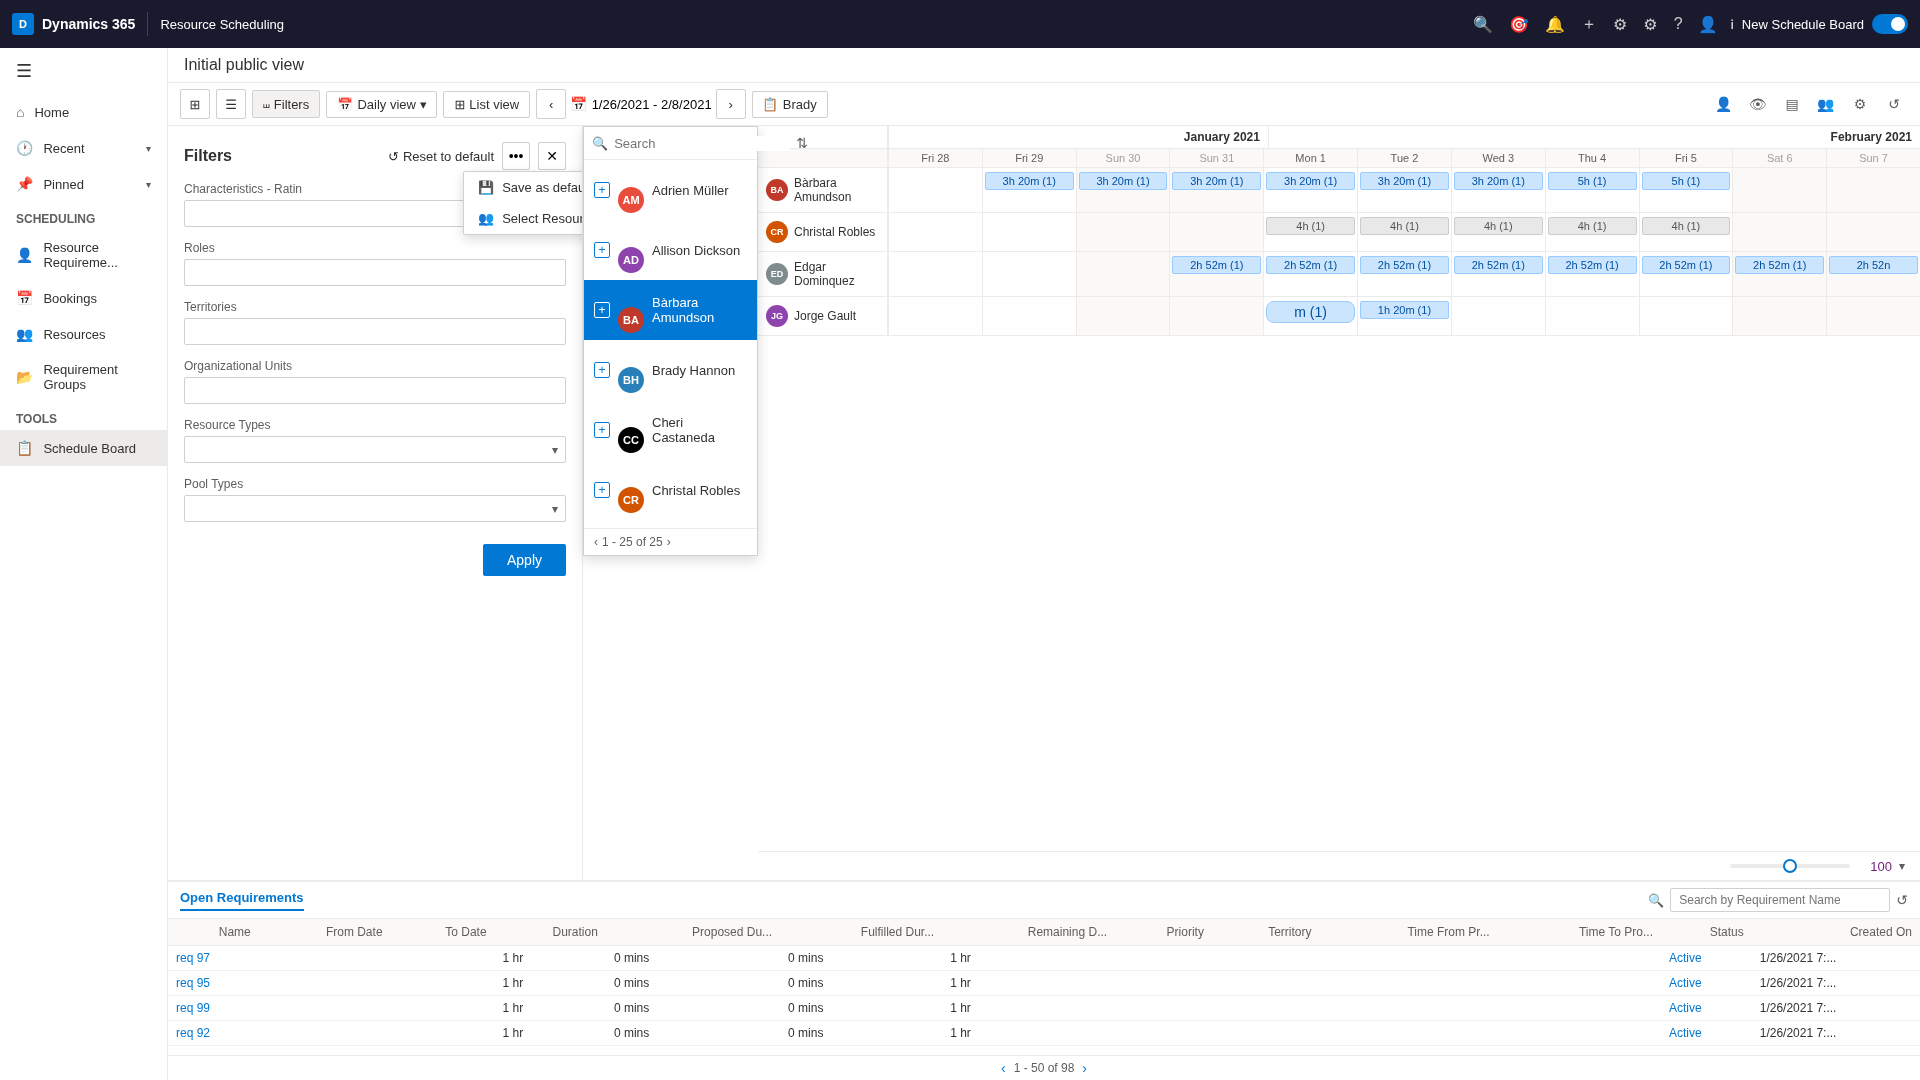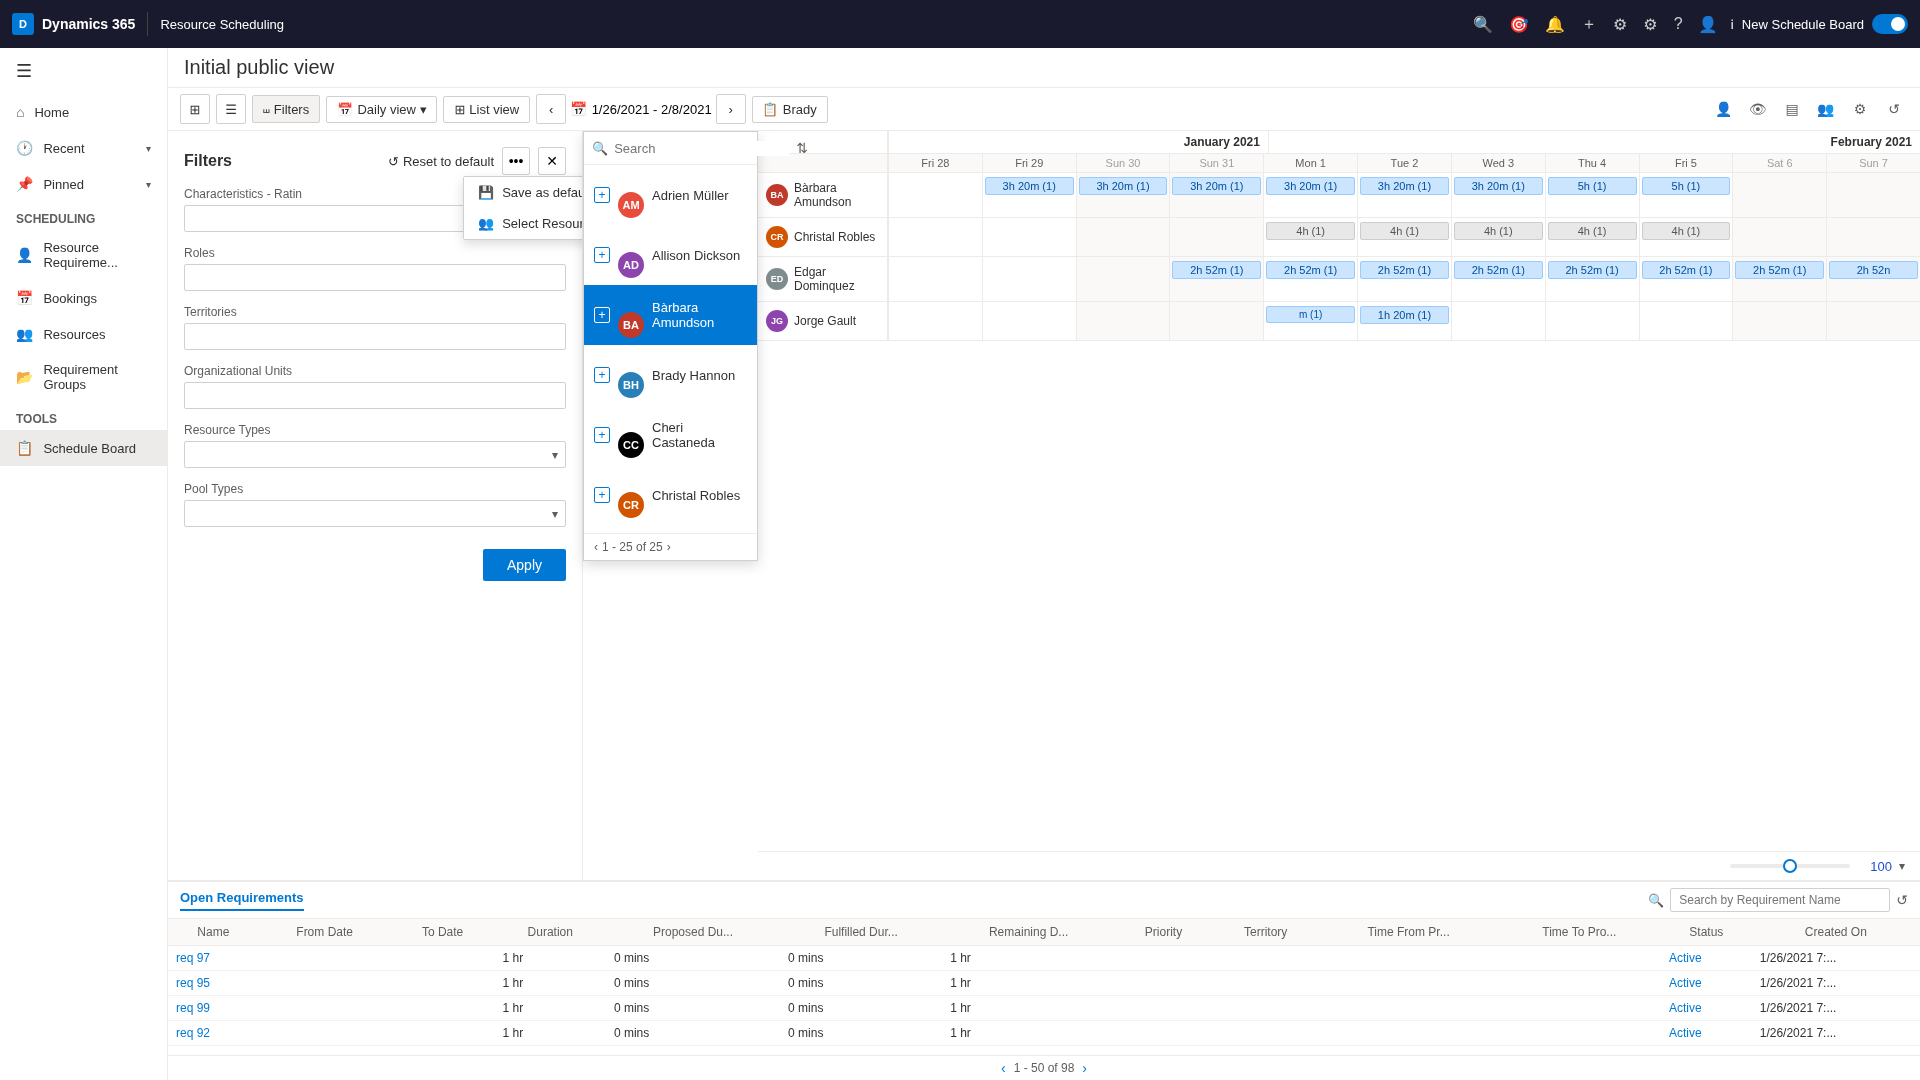--- a/index.html
+++ b/index.html
@@ -39,7 +39,7 @@
 
     
     .breadcrumb-bar { padding: 8px 16px; border-bottom: 1px solid #edebe9; background: #fff; }
-    .breadcrumb-text { font-size: 20px; color: #323130; }
+    .breadcrumb-text { font-size: 16px; color: #323130; }
 
     
     .toolbar { display: flex; align-items: center; gap: 6px; padding: 6px 12px; border-bottom: 1px solid #edebe9; background: #fff; }

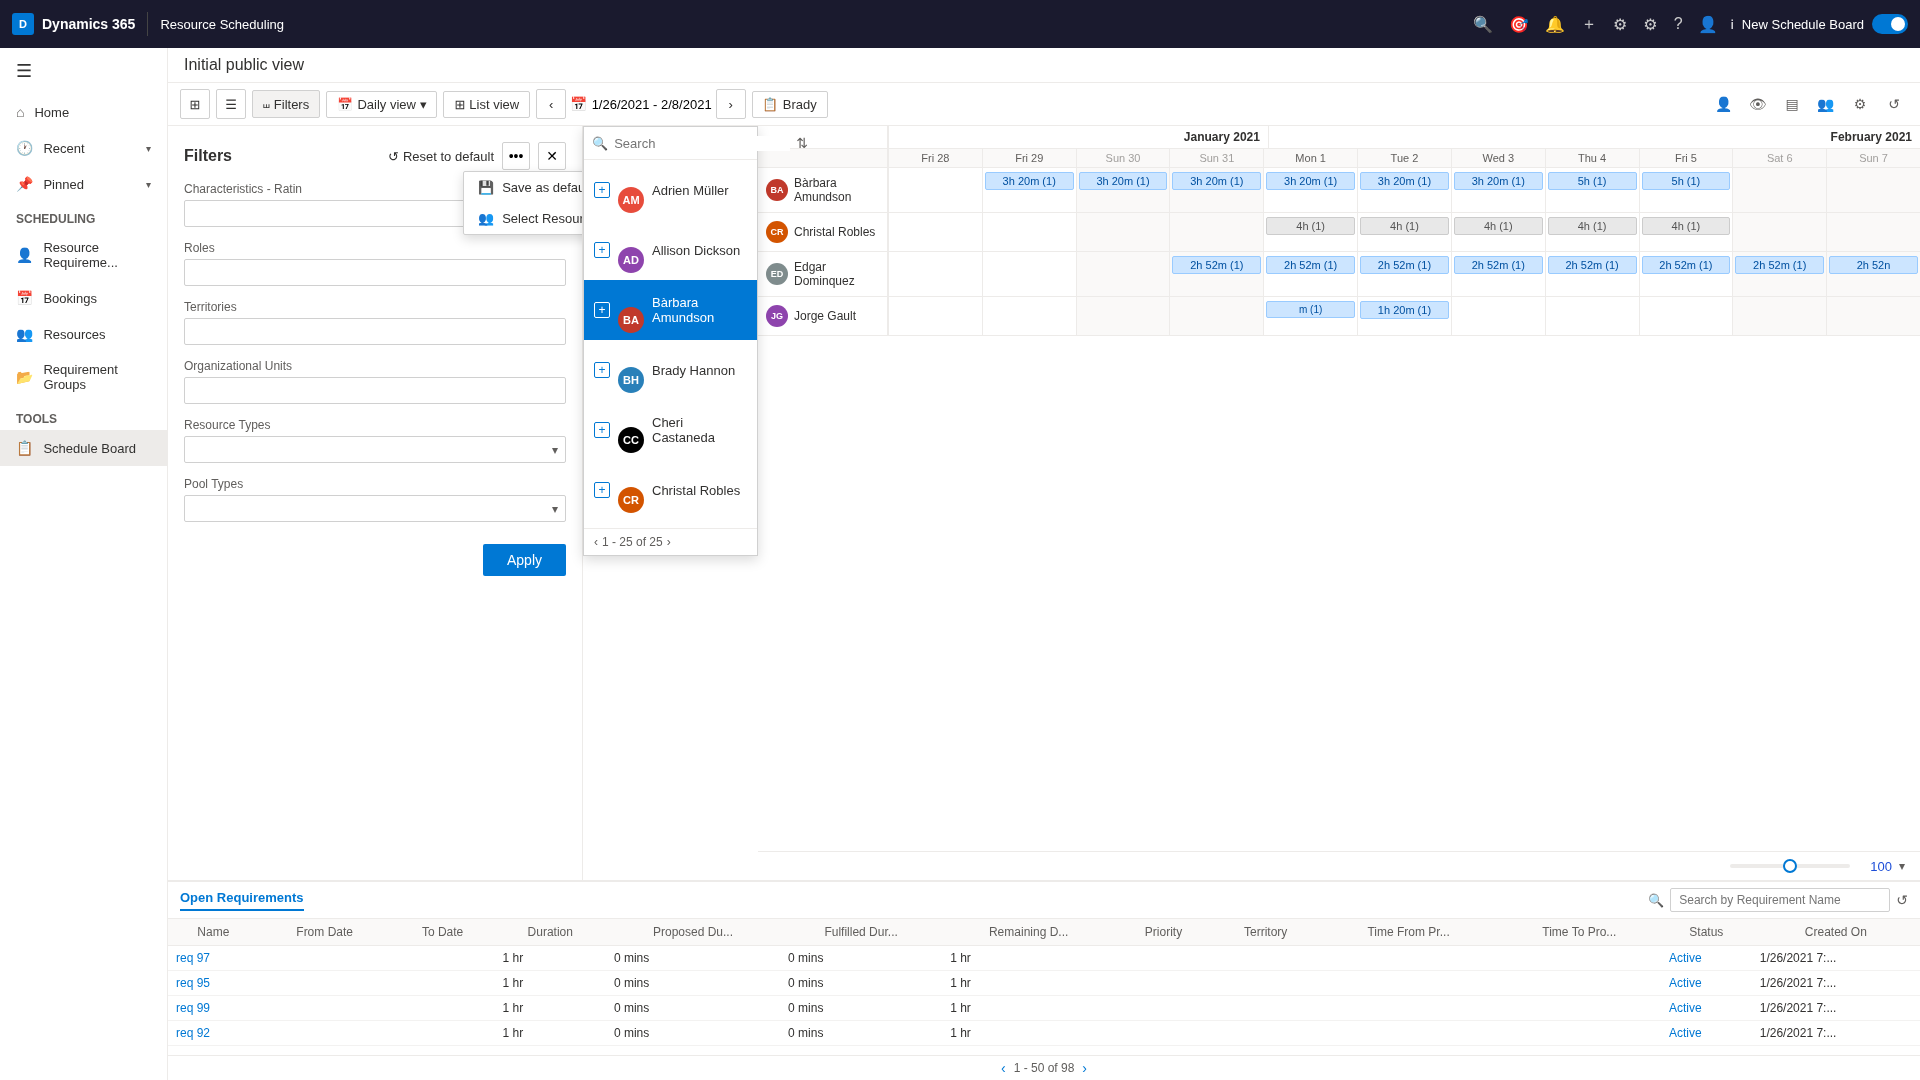--- a/index.html
+++ b/index.html
@@ -497,7 +497,7 @@
             <div class="calendar-cell weekend"></div>
             <div class="calendar-cell weekend"></div>
             <div class="calendar-cell">
-                <div class="cal-block cal-block-blue" style="font-size:10px;">m (1)</div>
+                <div class="cal-block cal-block-blue" style="font-size:14px;border-radius:8px;">m (1)</div>
               </div>
             <div class="calendar-cell">
                 <div class="cal-block cal-block-blue">1h 20m (1)</div>

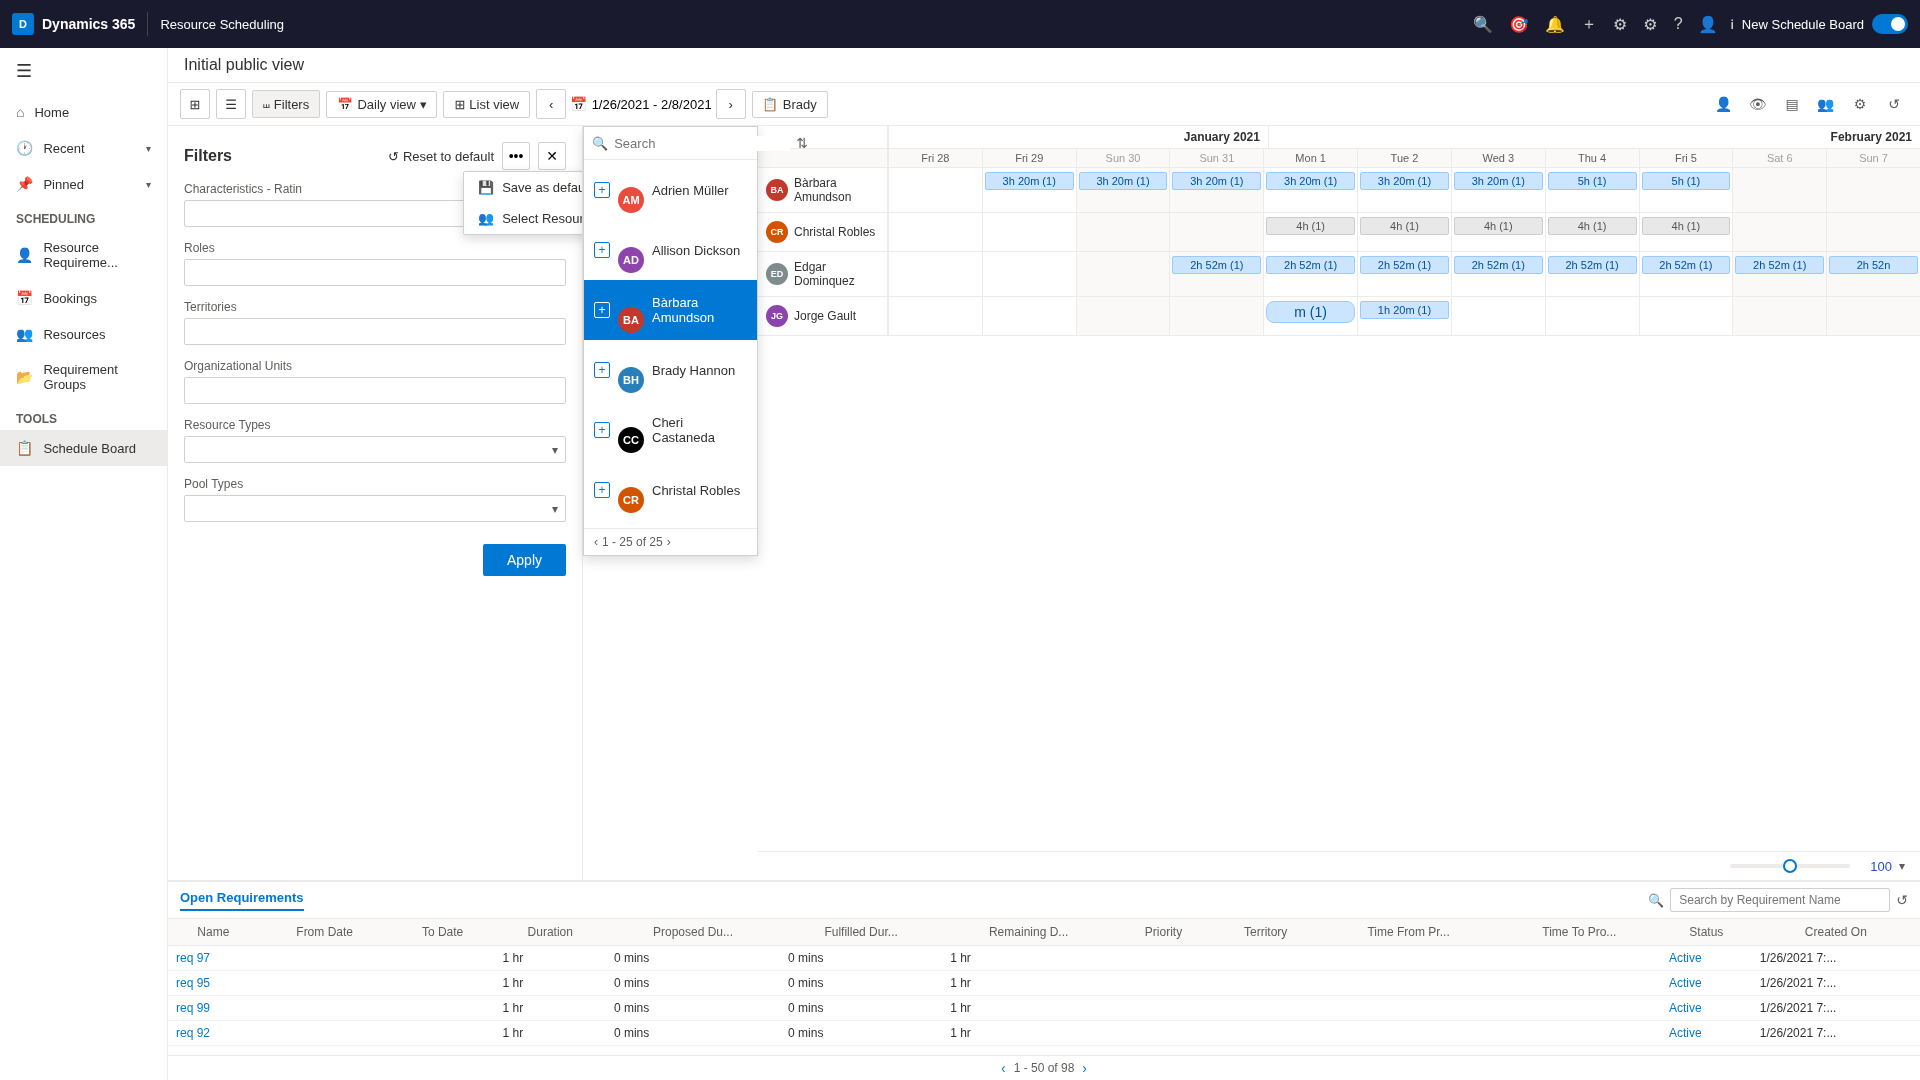--- a/index.html
+++ b/index.html
@@ -514,7 +514,7 @@
           <div class="zoom-slider-track">
             <div class="zoom-slider-thumb"></div>
           </div>
-          <span style="margin-left:20px; font-size:13px; color:#1d4ed8;">100</span>
+          <span style="margin-left:20px; font-size:13px; color:#701a75;">100</span>
           <div class="expand-btn">▾</div>
         </div>
       </div>

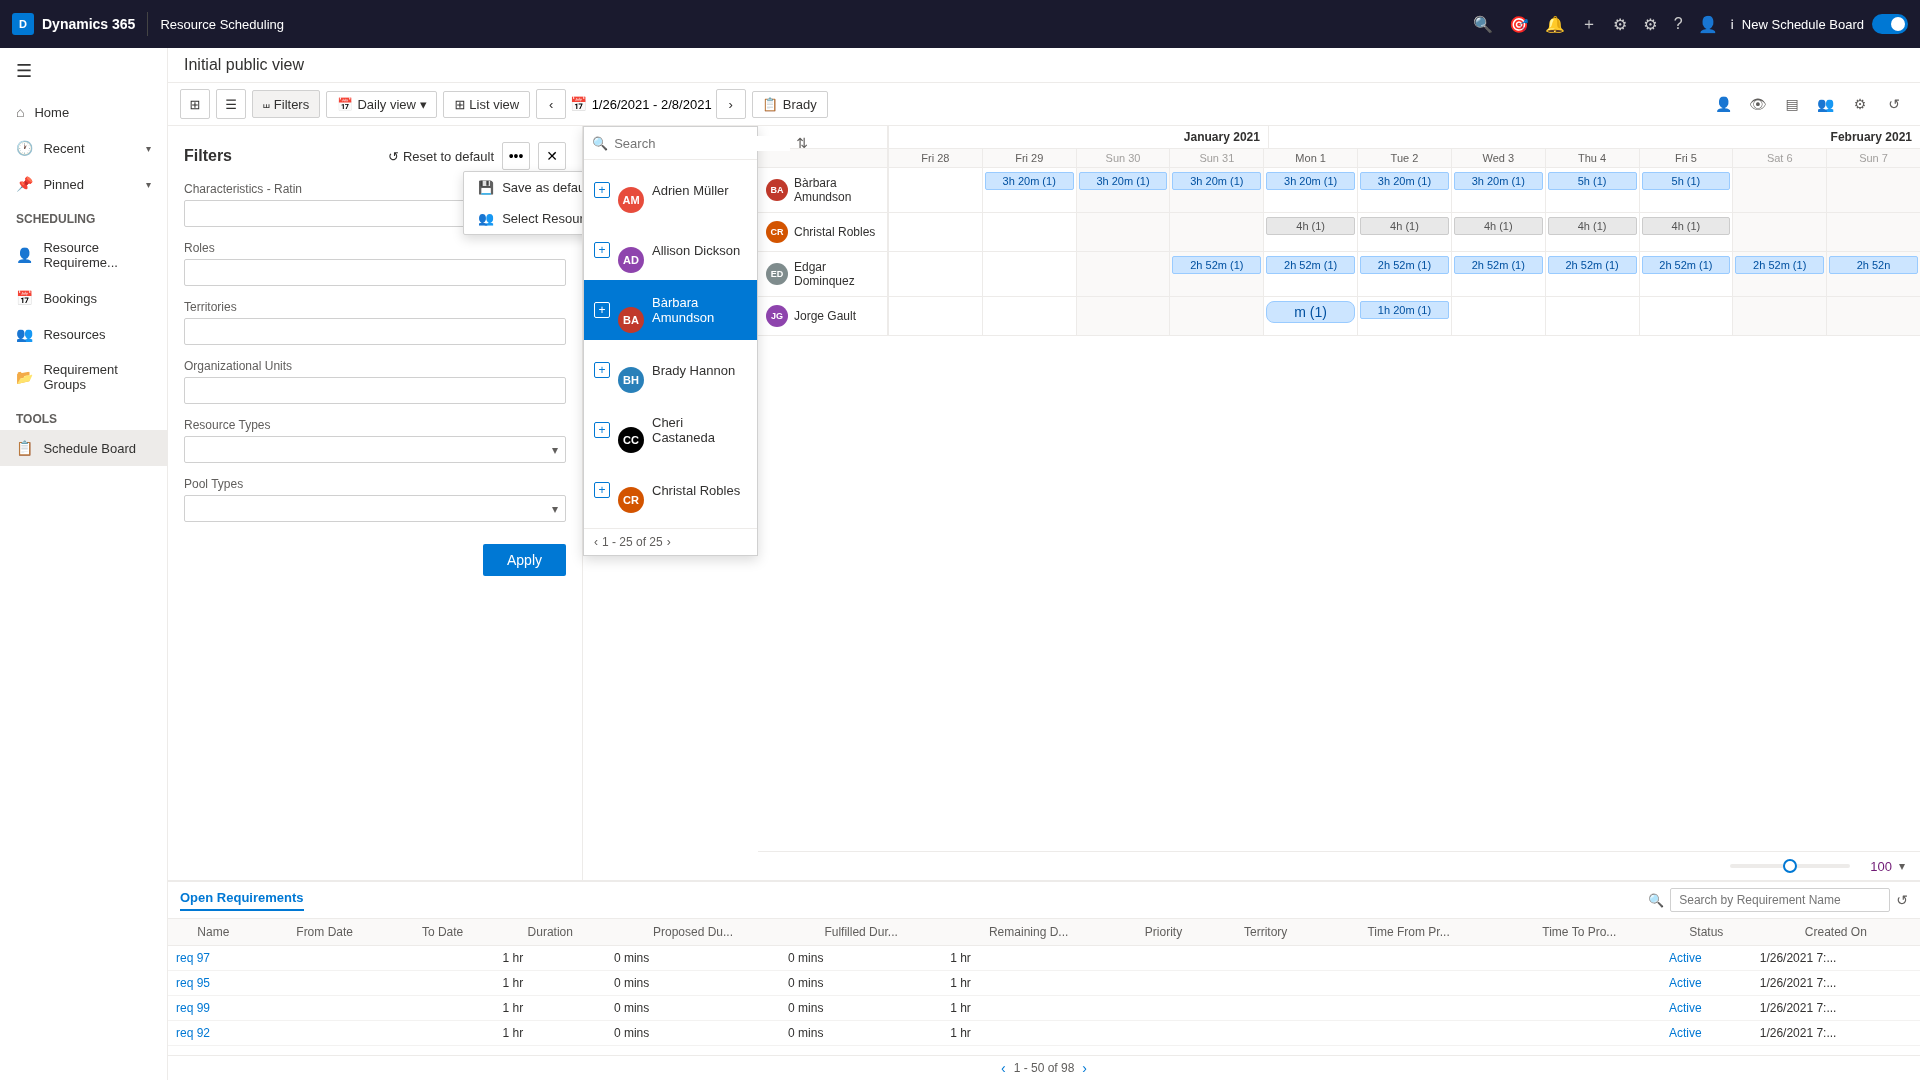--- a/index.html
+++ b/index.html
@@ -115,7 +115,7 @@
     .req-refresh { font-size: 14px; color: #605e5c; cursor: pointer; }
     .req-table { flex: 1; overflow-y: auto; }
     .req-table table { width: 100%; border-collapse: collapse; font-size: 12px; }
-    .req-table th { padding: 6px 8px; text-align: center; color: #605e5c; font-weight: 500; border-bottom: 1px solid #edebe9; white-space: nowrap; background: #faf9f8; position: sticky; top: 0; }
+    .req-table th { padding: 6px 8px; text-align: right; color: #605e5c; font-weight: 500; border-bottom: 1px solid #edebe9; white-space: nowrap; background: #faf9f8; position: sticky; top: 0; }
     .req-table td { padding: 5px 8px; border-bottom: 1px solid #f3f2f1; color: #323130; white-space: nowrap; }
     .req-link { color: #0078d4; text-decoration: none; cursor: pointer; }
     .status-active { color: #0078d4; cursor: pointer; }

